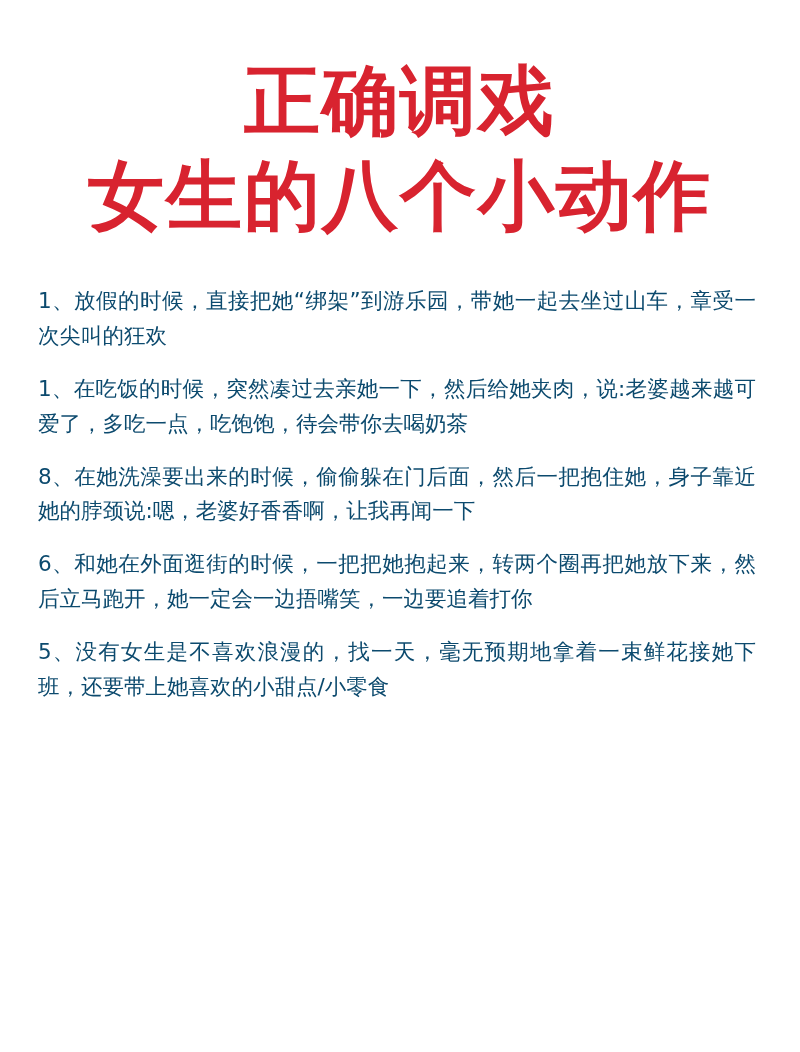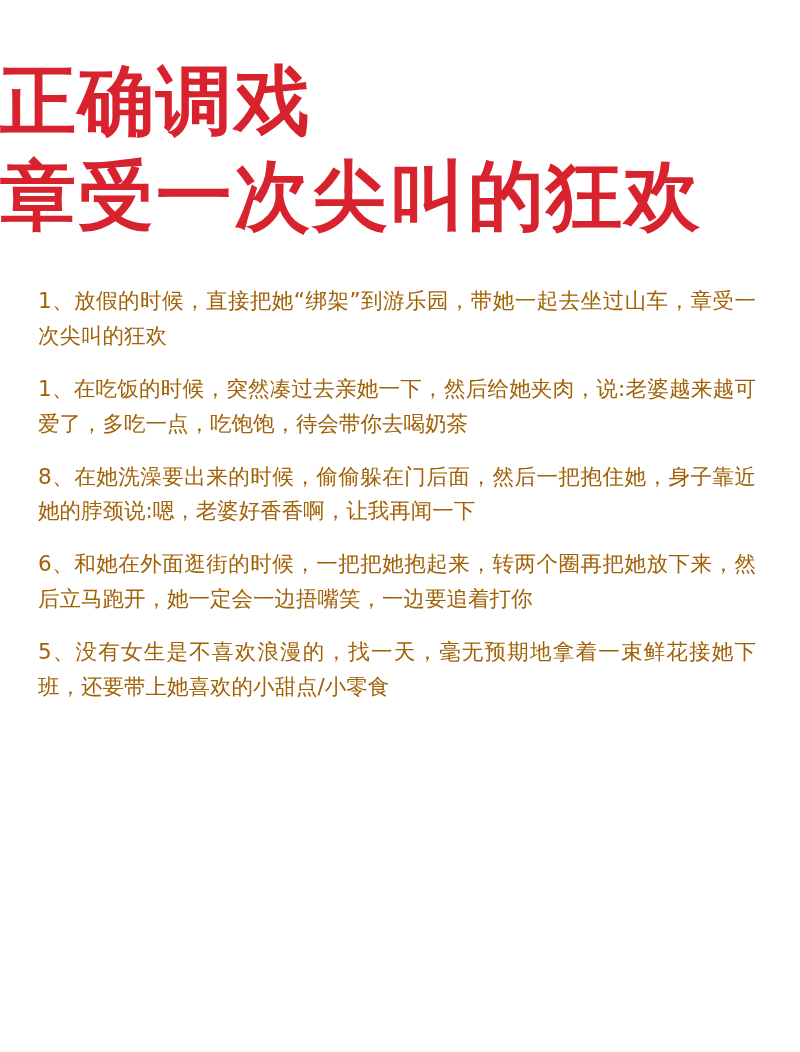--- a/index.html
+++ b/index.html
@@ -23,7 +23,7 @@
   }
   .title-block {
     padding-top: 58px;
-    text-align: left;
+    text-align: center;
   }
   .title-line {
     color: #d8232f;

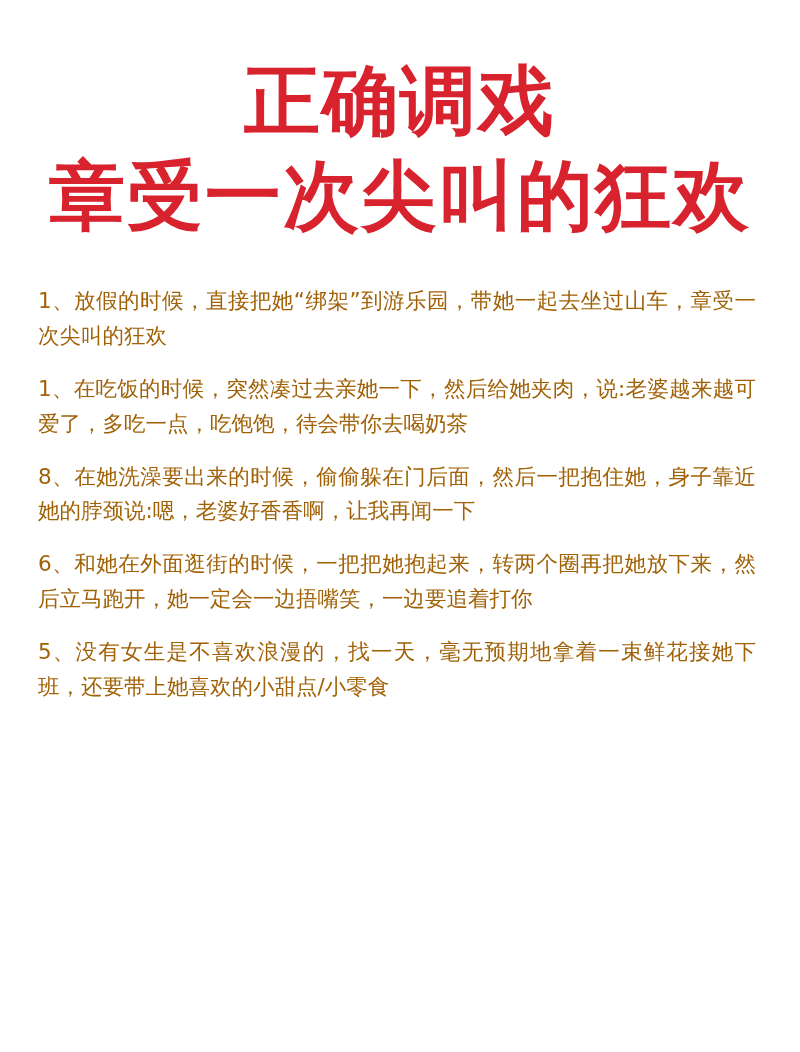--- a/index.html
+++ b/index.html
@@ -63,7 +63,7 @@
 
   <div class="title-block">
     <div class="title-line title-line-1">正确调戏</div>
-    <div class="title-line title-line-2">章受一次尖叫的狂欢</div>
+    <div class="title-line title-line-2">女生的八个小动作</div>
   </div>
 
   <div class="body-block">

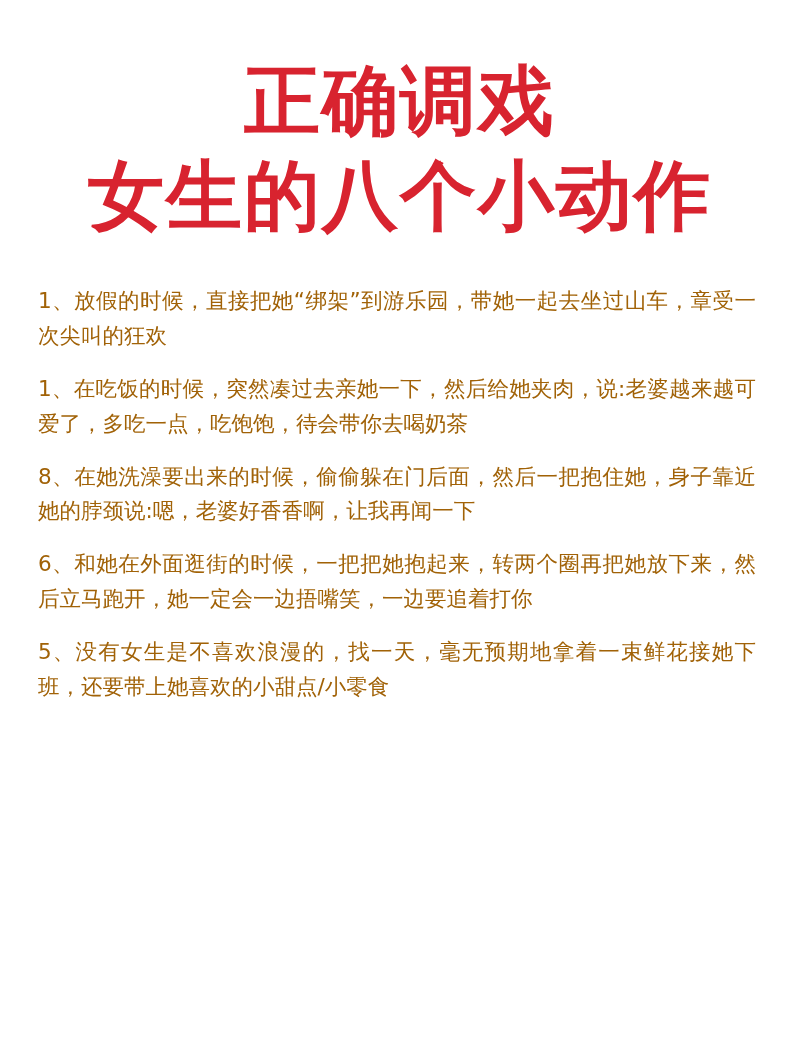--- a/index.html
+++ b/index.html
@@ -44,7 +44,7 @@
     padding: 0 44px 0 38px;
   }
   .item {
-    color: #a16207;
+    color: #0c4a6e;
     font-size: 21.5px;
     line-height: 1.62;
     margin-bottom: 18px;

